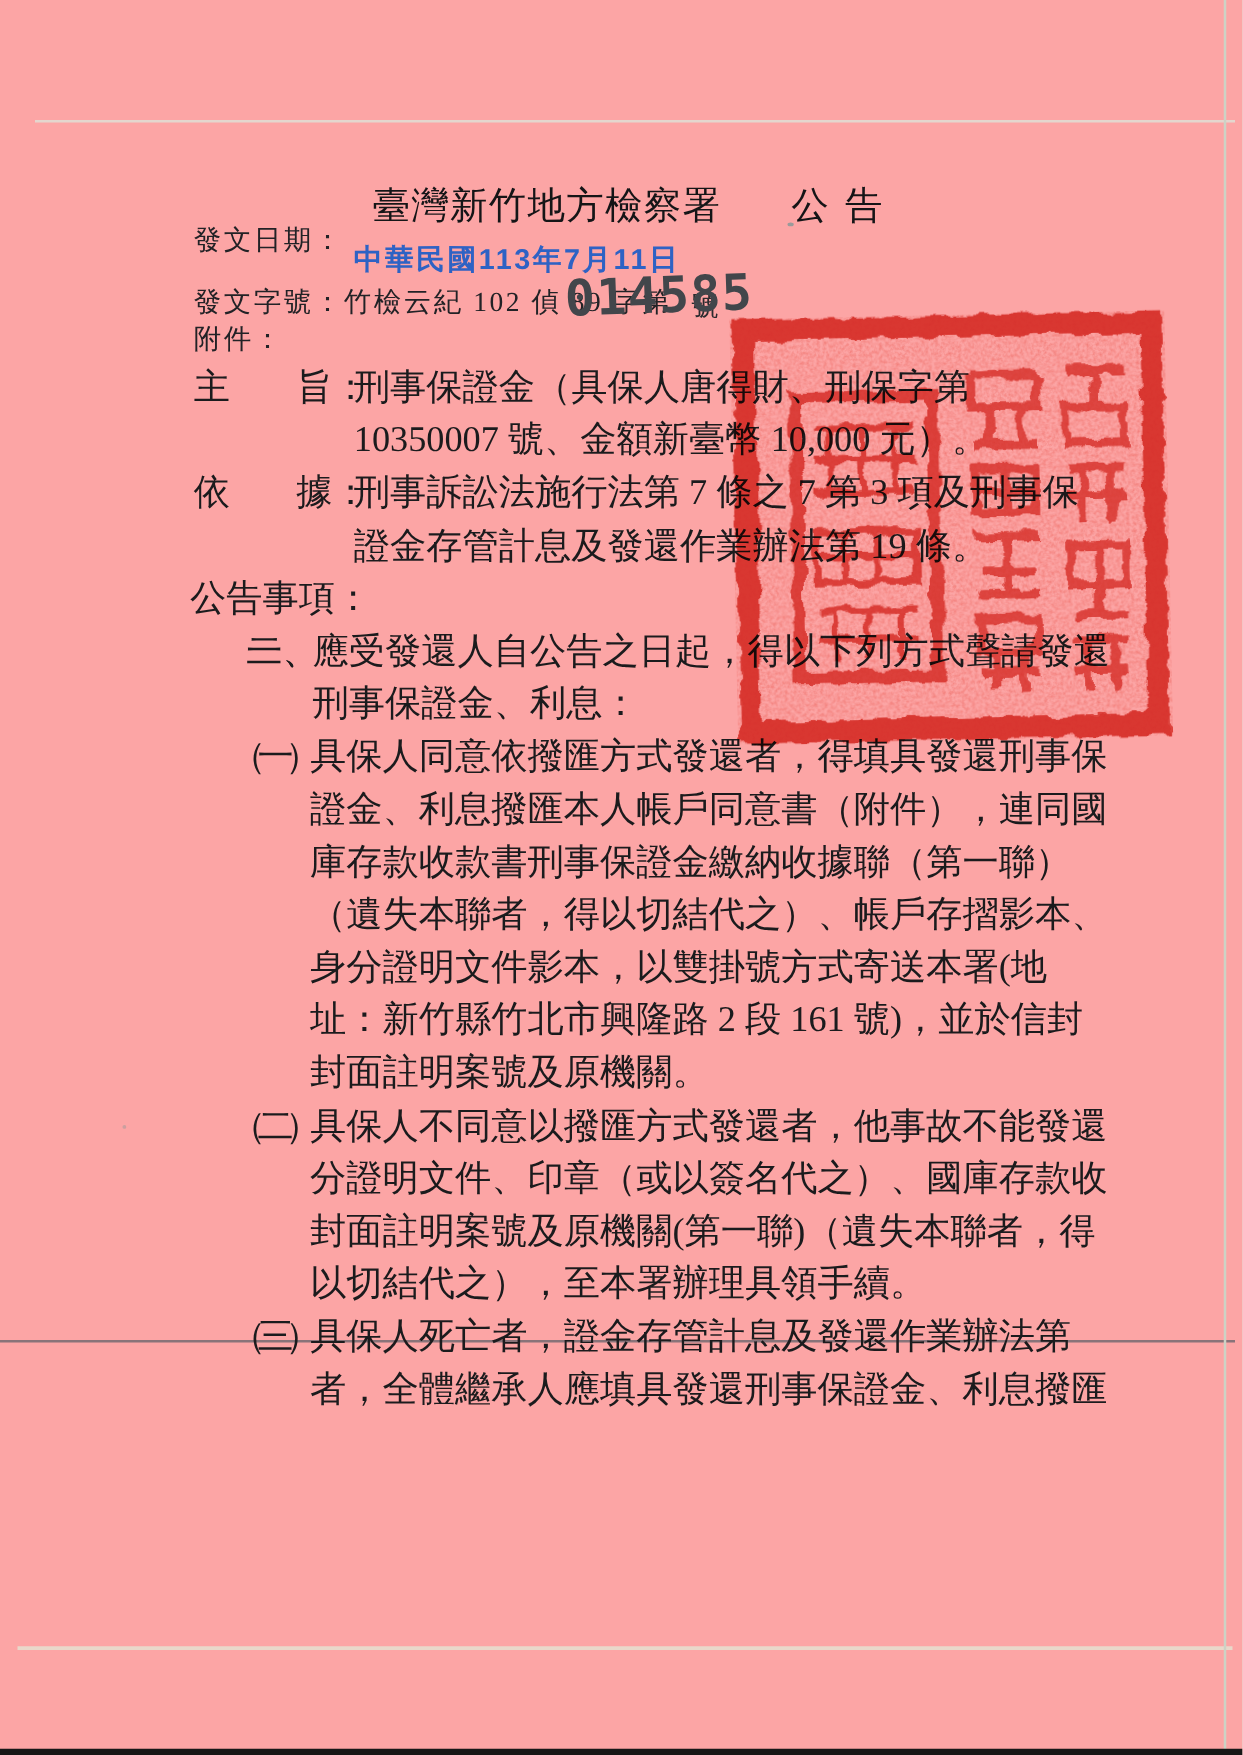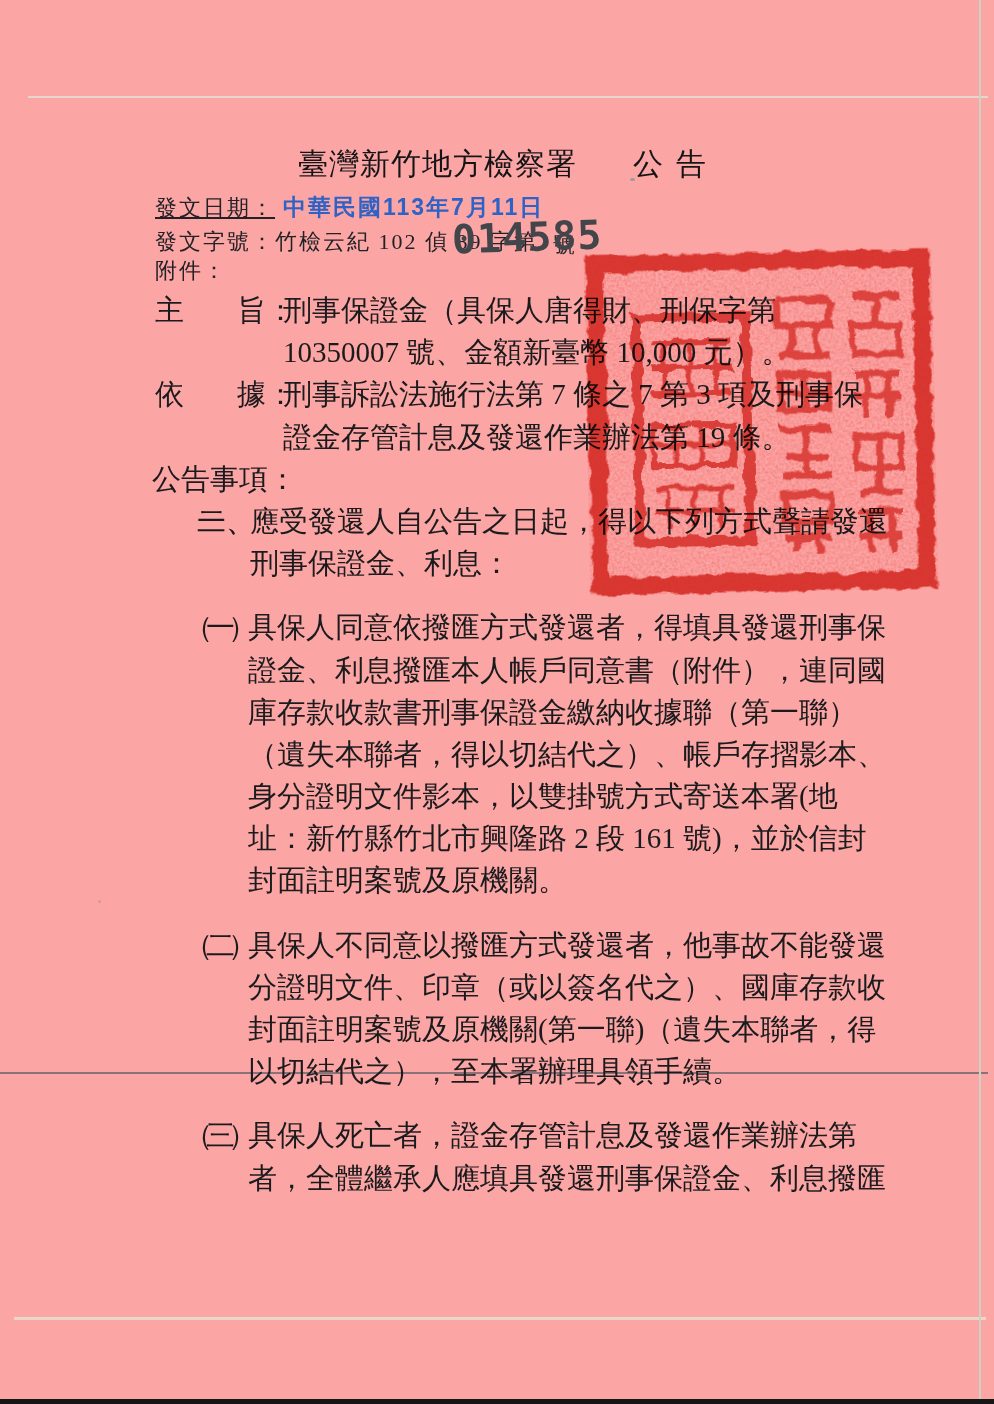--- a/index.html
+++ b/index.html
@@ -26,7 +26,7 @@
   .title .t2{margin-left:56px;letter-spacing:13px;}
   
   .meta{position:absolute;left:155px;font-size:22px;letter-spacing:2px;color:#222226;white-space:nowrap;}
-  .m-date{top:193px;text-decoration:underline;}
+  .m-date{top:177px;}
   .m-docno{top:227px;}
   .m-attach{top:256px;}
   .date-stamp{

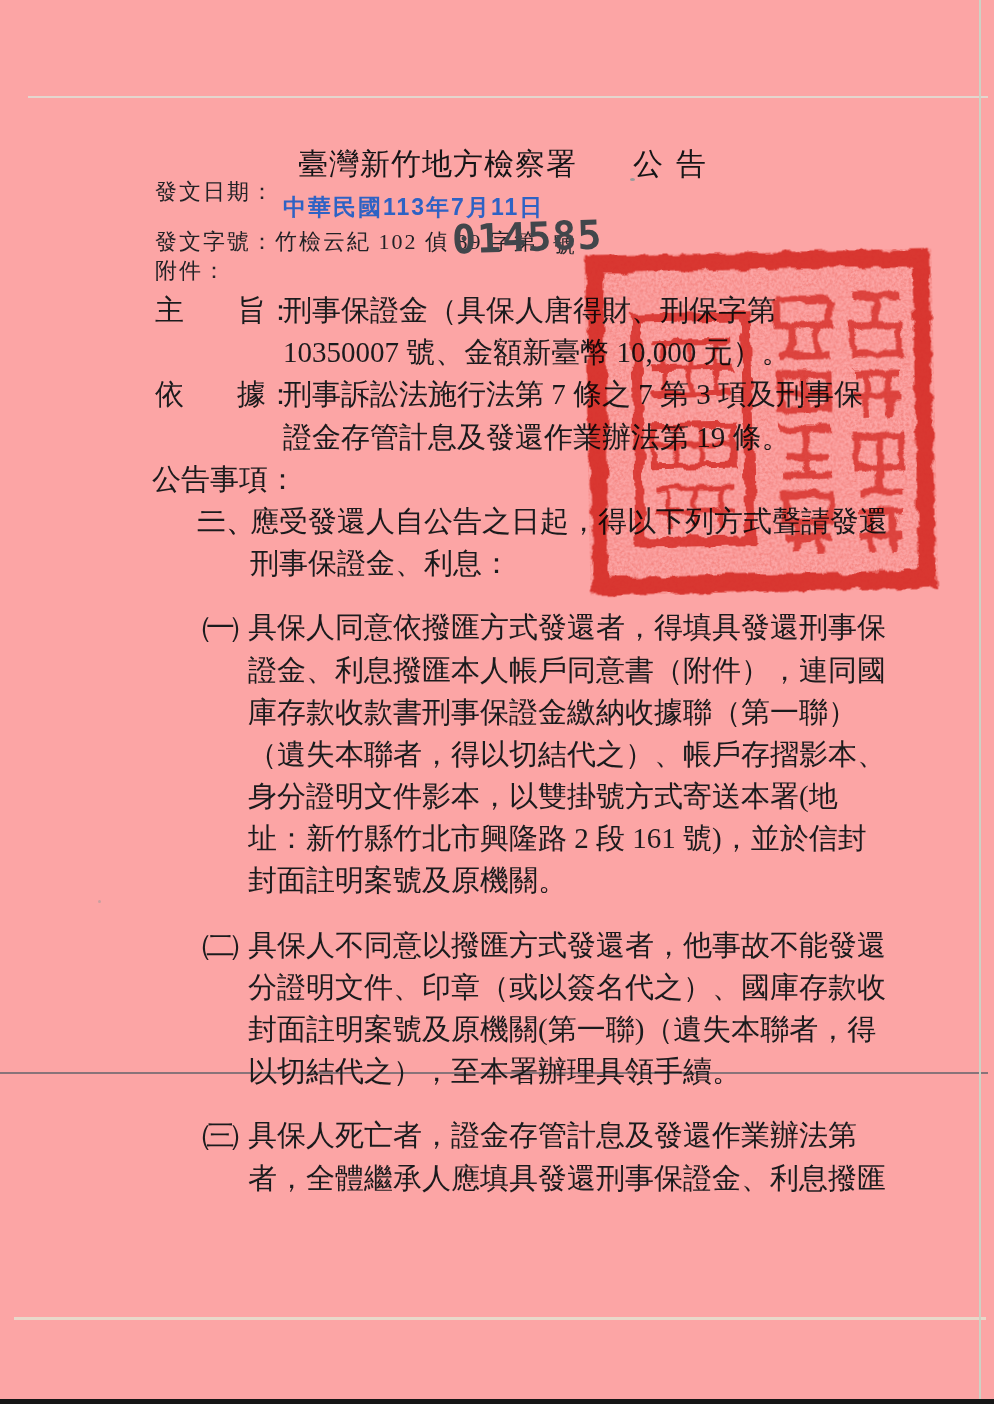--- a/index.html
+++ b/index.html
@@ -51,7 +51,7 @@
   .lab-b{left:237px;}
   .ind-subject{margin-left:283px;}
   .ind-item{margin-left:250px;}
-  .ind-sub{margin-left:248px;margin-top:22px;}
+  .ind-sub{margin-left:248px;}
   .mk-item{left:197px;}
   .mk-sub{left:184px;letter-spacing:-7px;}
   .heading-line{margin-left:152px;}

